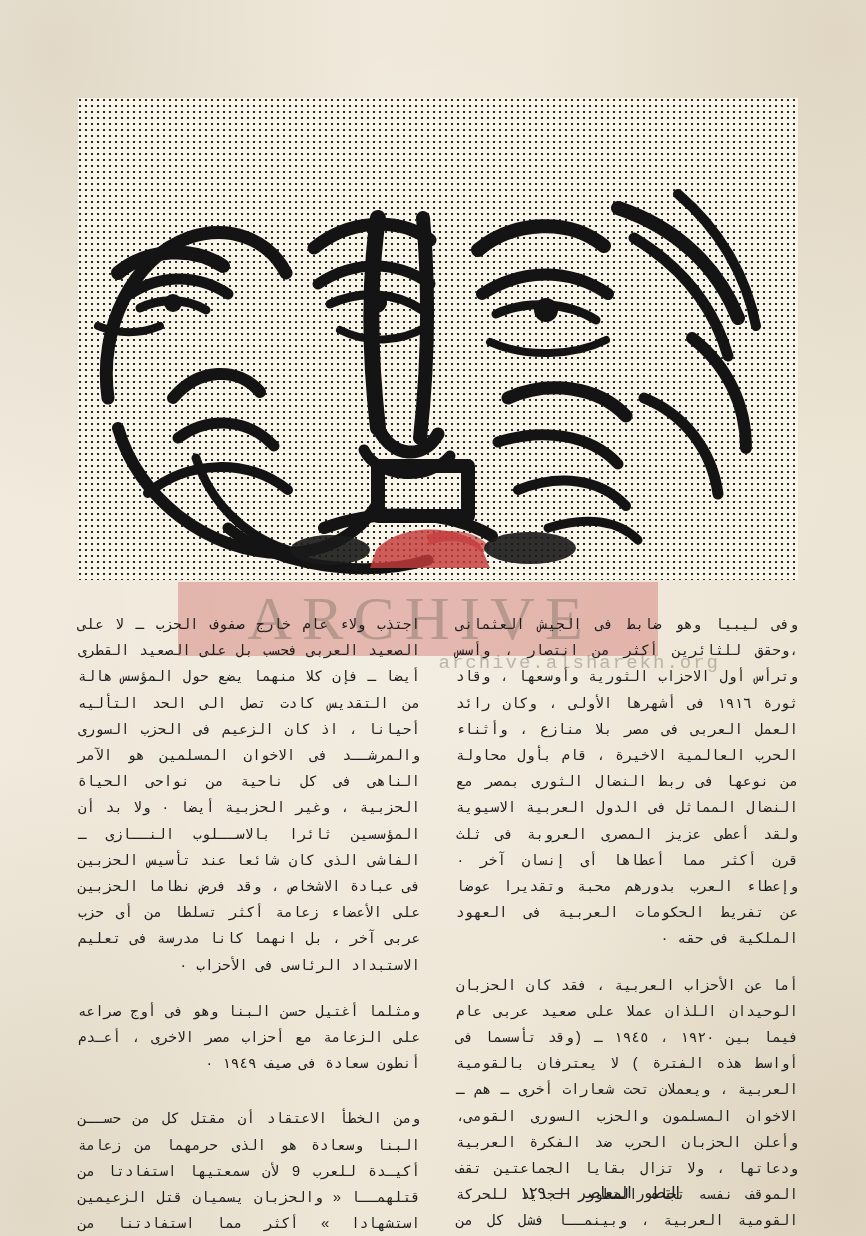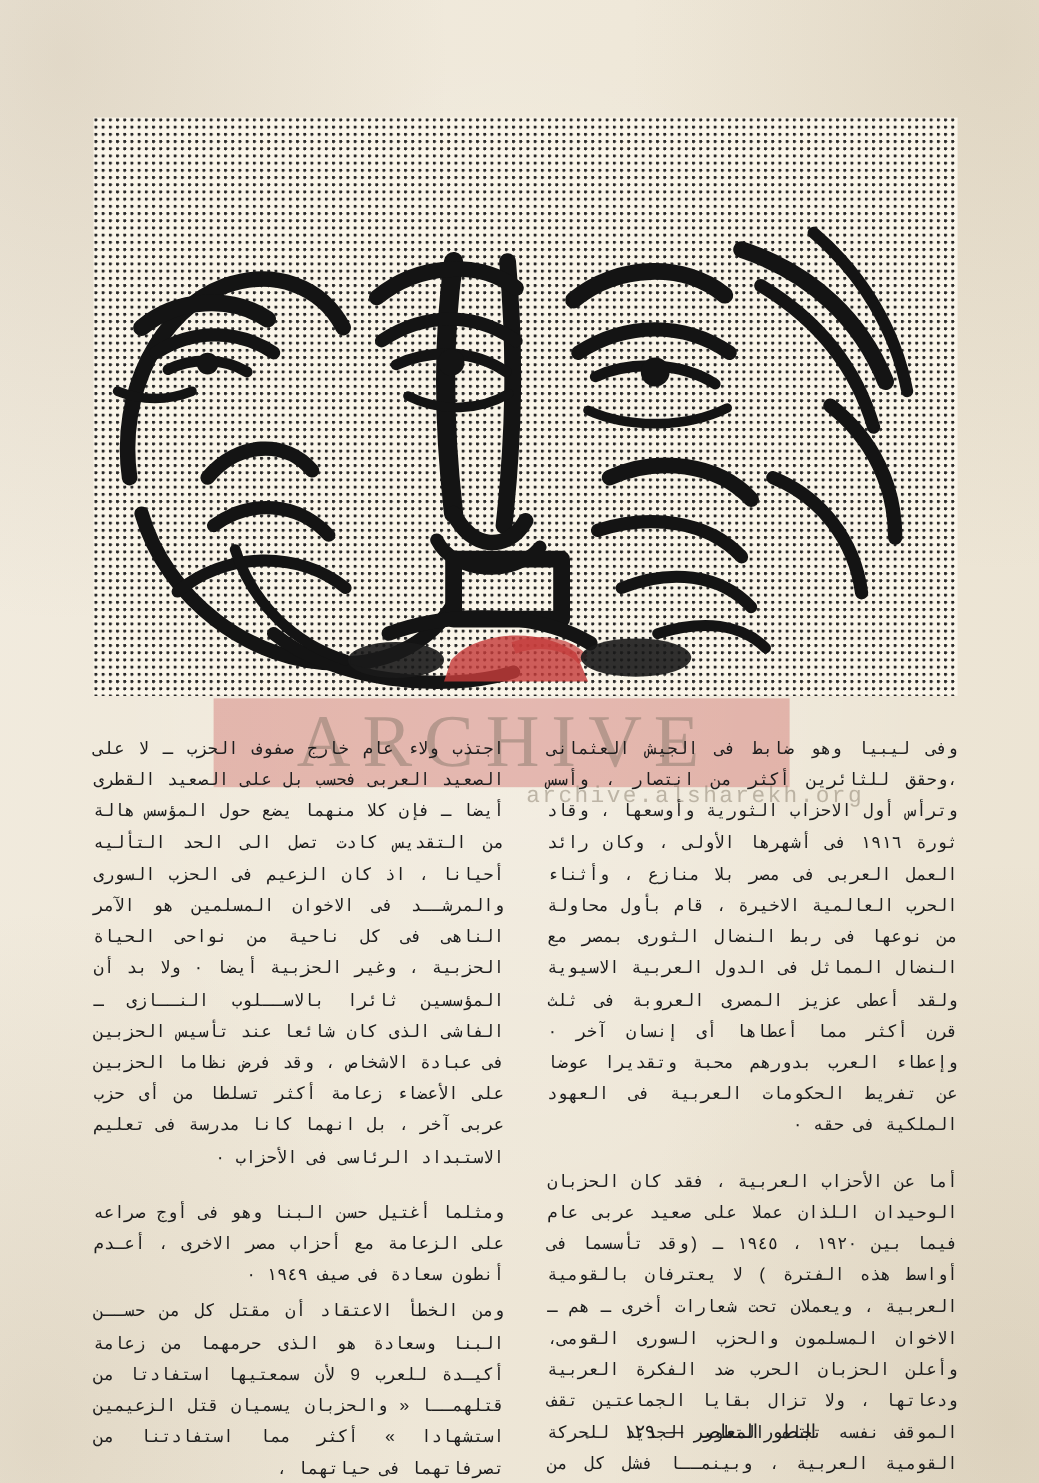--- a/index.html
+++ b/index.html
@@ -123,7 +123,7 @@
     direction: rtl;
   }
   .para { margin: 0 0 20px 0; }
-  .para.tight { margin-bottom: 4px; }
+  .para.tight { margin-bottom: 29px; }
 
   
   .footer {

